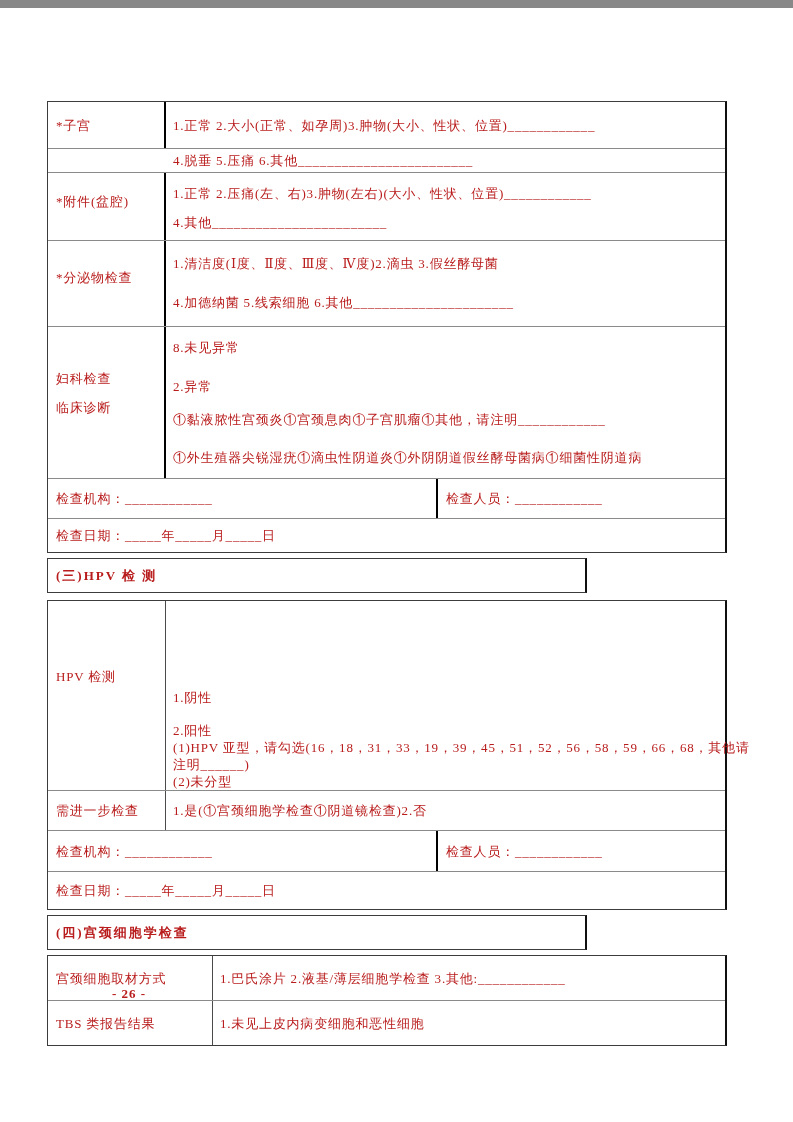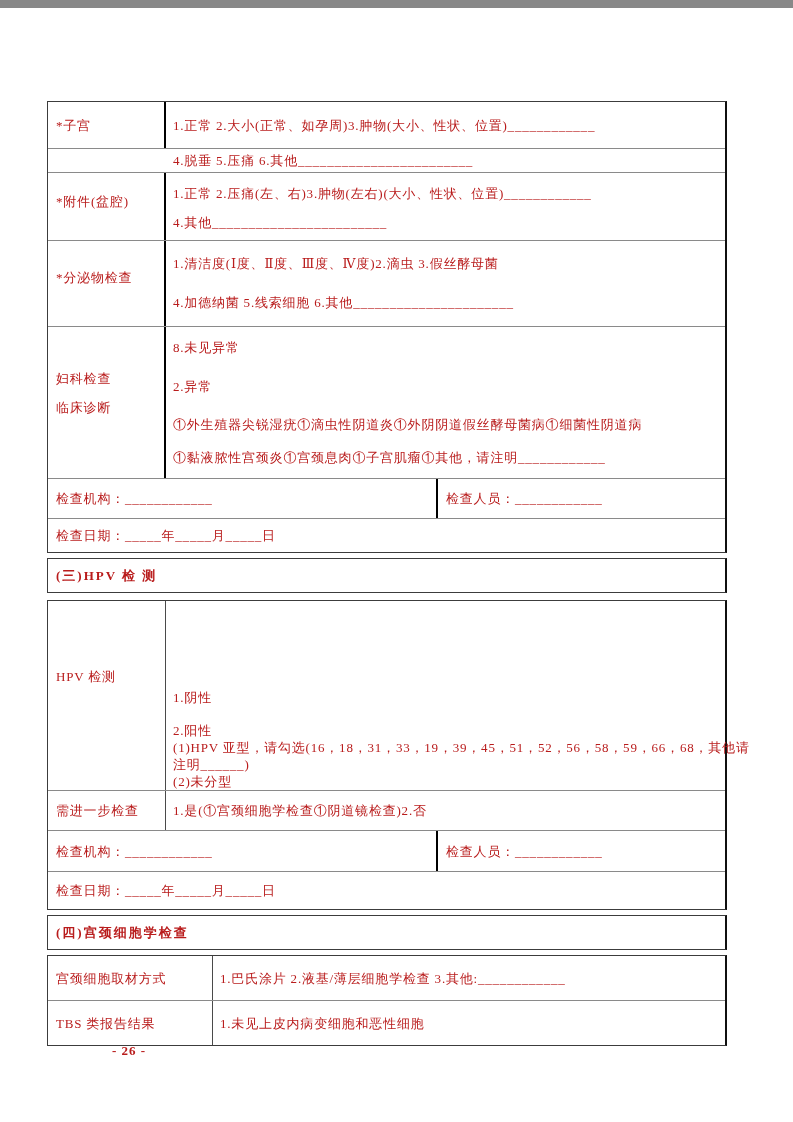--- a/index.html
+++ b/index.html
@@ -135,8 +135,8 @@
         <div class="con ptop12">
           <div class="ln">8.未见异常</div>
           <div class="ln mt22">2.异常</div>
+          <div class="ln mt16">①黏液脓性宫颈炎①宫颈息肉①子宫肌瘤①其他，请注明____________</div>
           <div class="ln mt21">①外生殖器尖锐湿疣①滴虫性阴道炎①外阴阴道假丝酵母菌病①细菌性阴道病</div>
-          <div class="ln mt16">①黏液脓性宫颈炎①宫颈息肉①子宫肌瘤①其他，请注明____________</div>
         </div>
       </div>
 

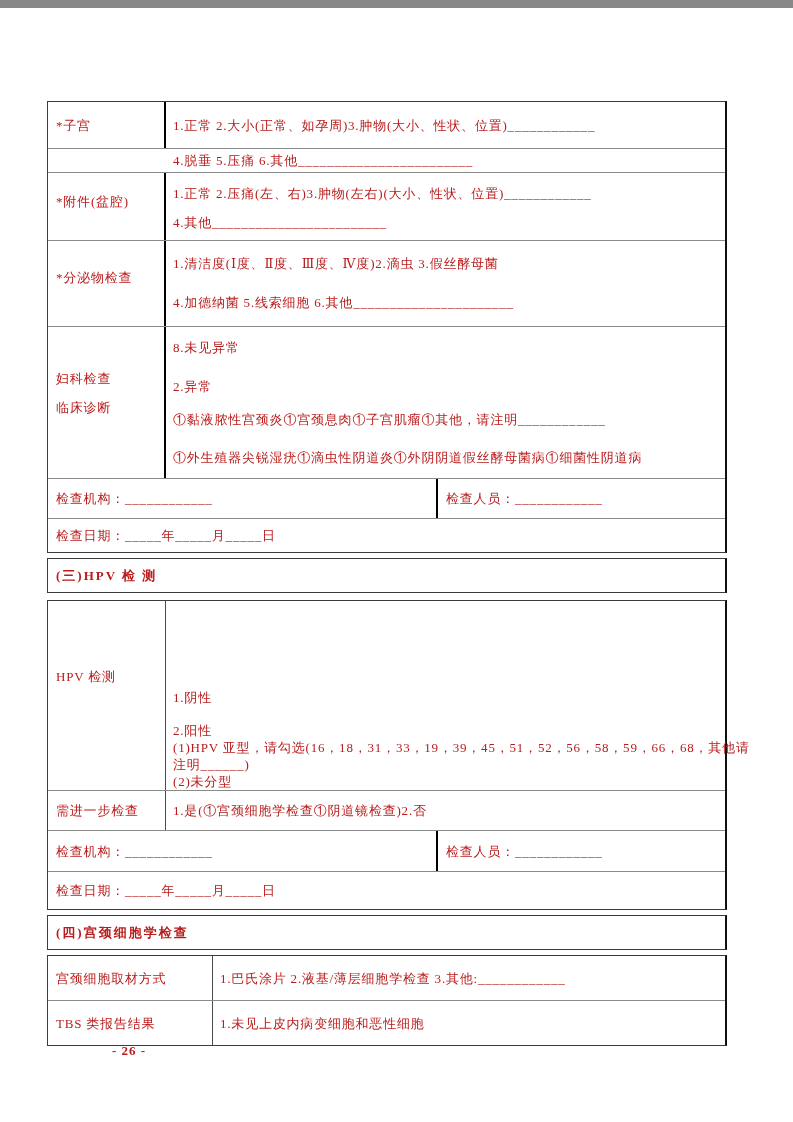--- a/index.html
+++ b/index.html
@@ -66,7 +66,7 @@
   .cellFull { flex: 1 1 auto; padding-left: 8px; display: flex; align-items: center; }
 
   .sec {
-    width: 680px; height: 35px;
+    width: 540px; height: 35px;
     border: 1.5px solid #3c3c3c;
     border-right: 2px solid #101010;
     display: flex; align-items: center;

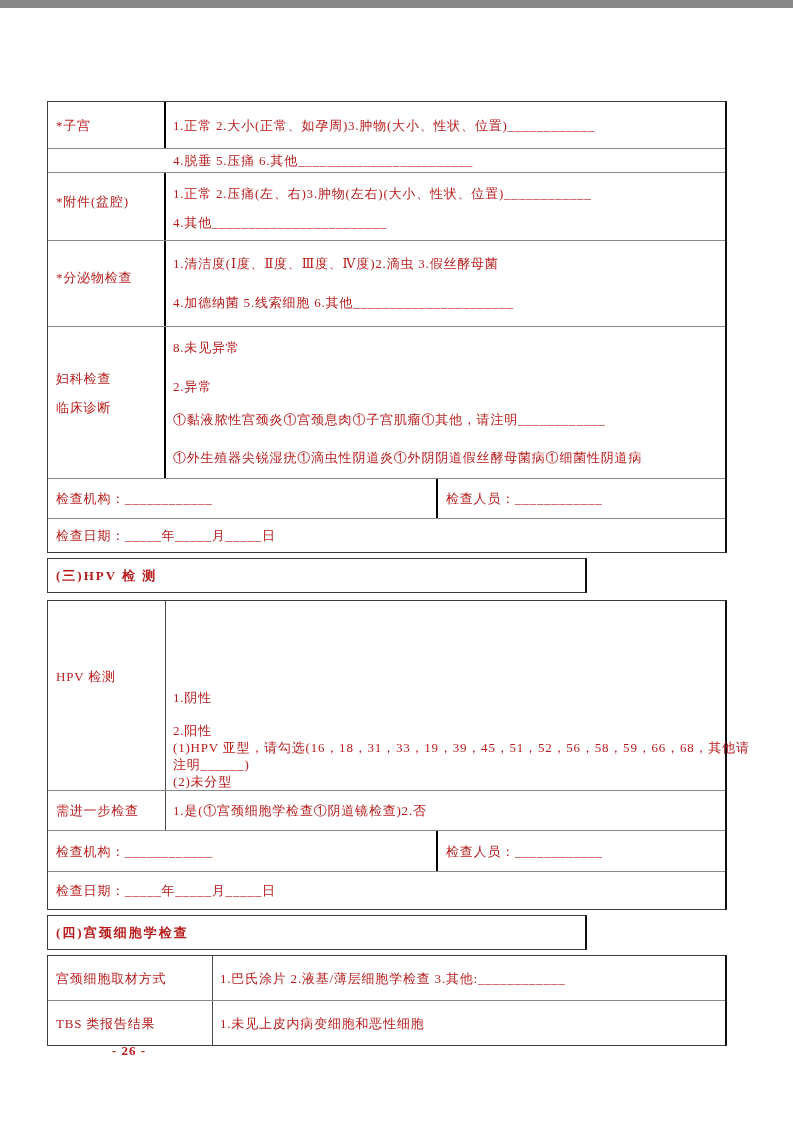--- a/index.html
+++ b/index.html
@@ -78,7 +78,7 @@
   .gap5 { margin-top: 5px; } .gap7 { margin-top: 7px; }
 
   .footer {
-    position: absolute; left: 112px; top: 1035px;
+    position: absolute; left: 112px; top: 978px;
     font-weight: bold; font-size: 13px; letter-spacing: 1px;
     font-family: "Liberation Serif", "DejaVu Serif", serif;
   }

